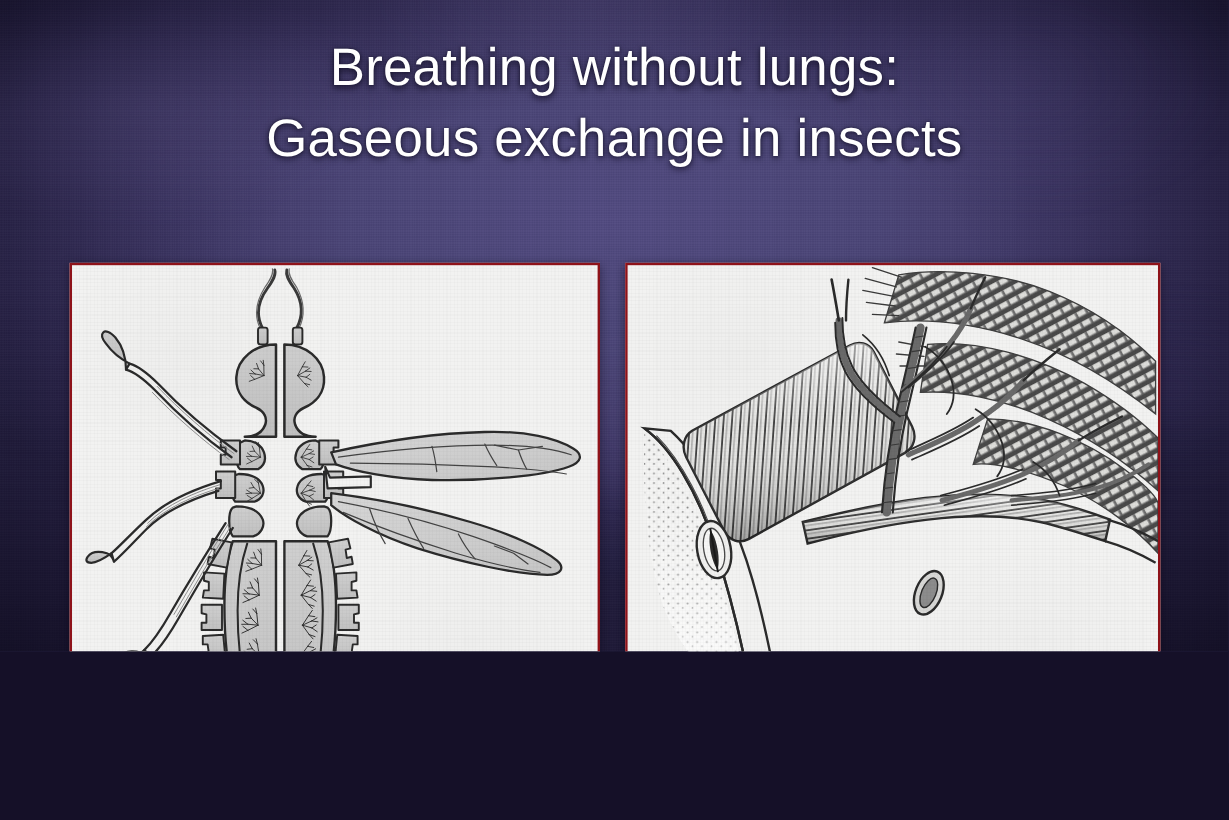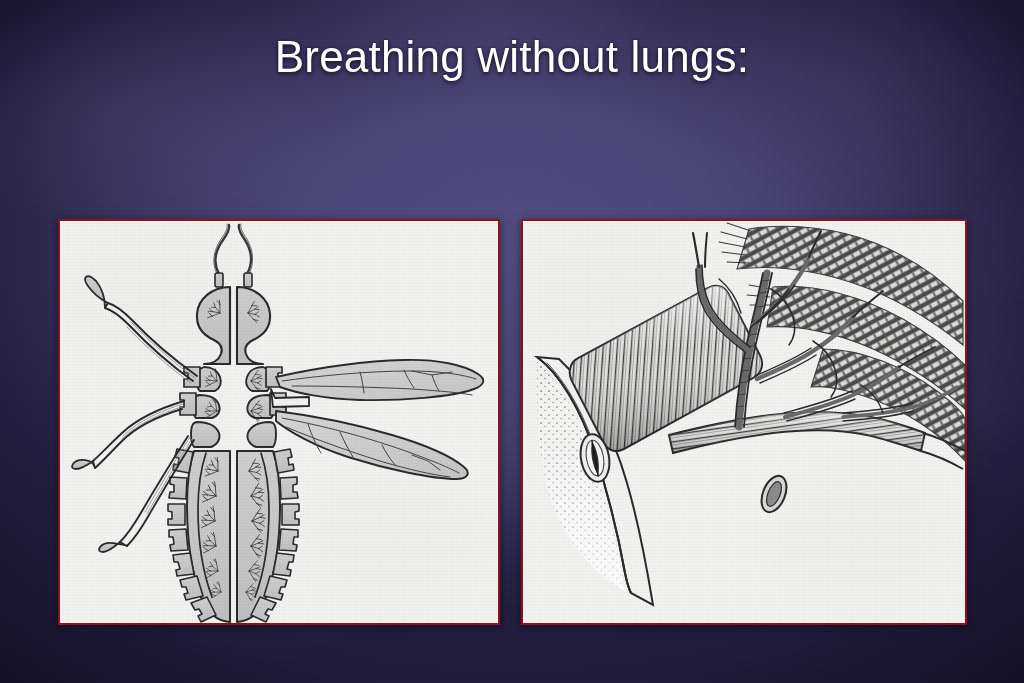--- a/index.html
+++ b/index.html
@@ -14,7 +14,7 @@
   #slide {
     position: relative;
     width: 1024px;
-    height: 683px;
+    height: 543px;
     overflow: hidden;
     background: #2b2547;
   }

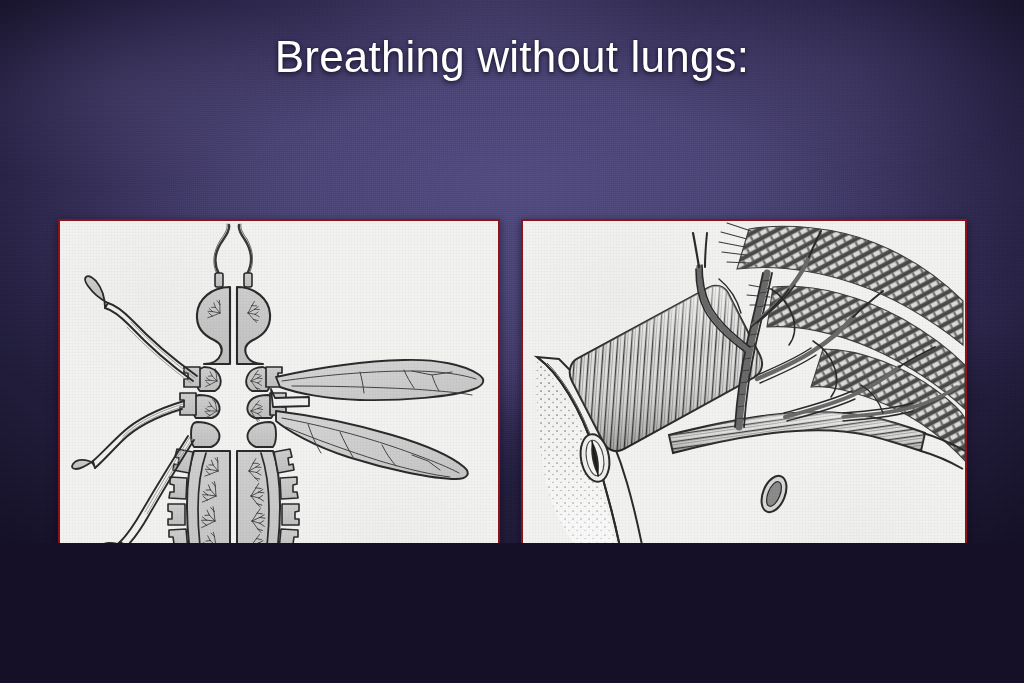--- a/index.html
+++ b/index.html
@@ -104,6 +104,7 @@
 
   <div class="title">
     <span class="line">Breathing without lungs:</span>
+    <span class="line">Gaseous exchange in insects</span>
   </div>
 
   <div class="panel" id="panel-left">

